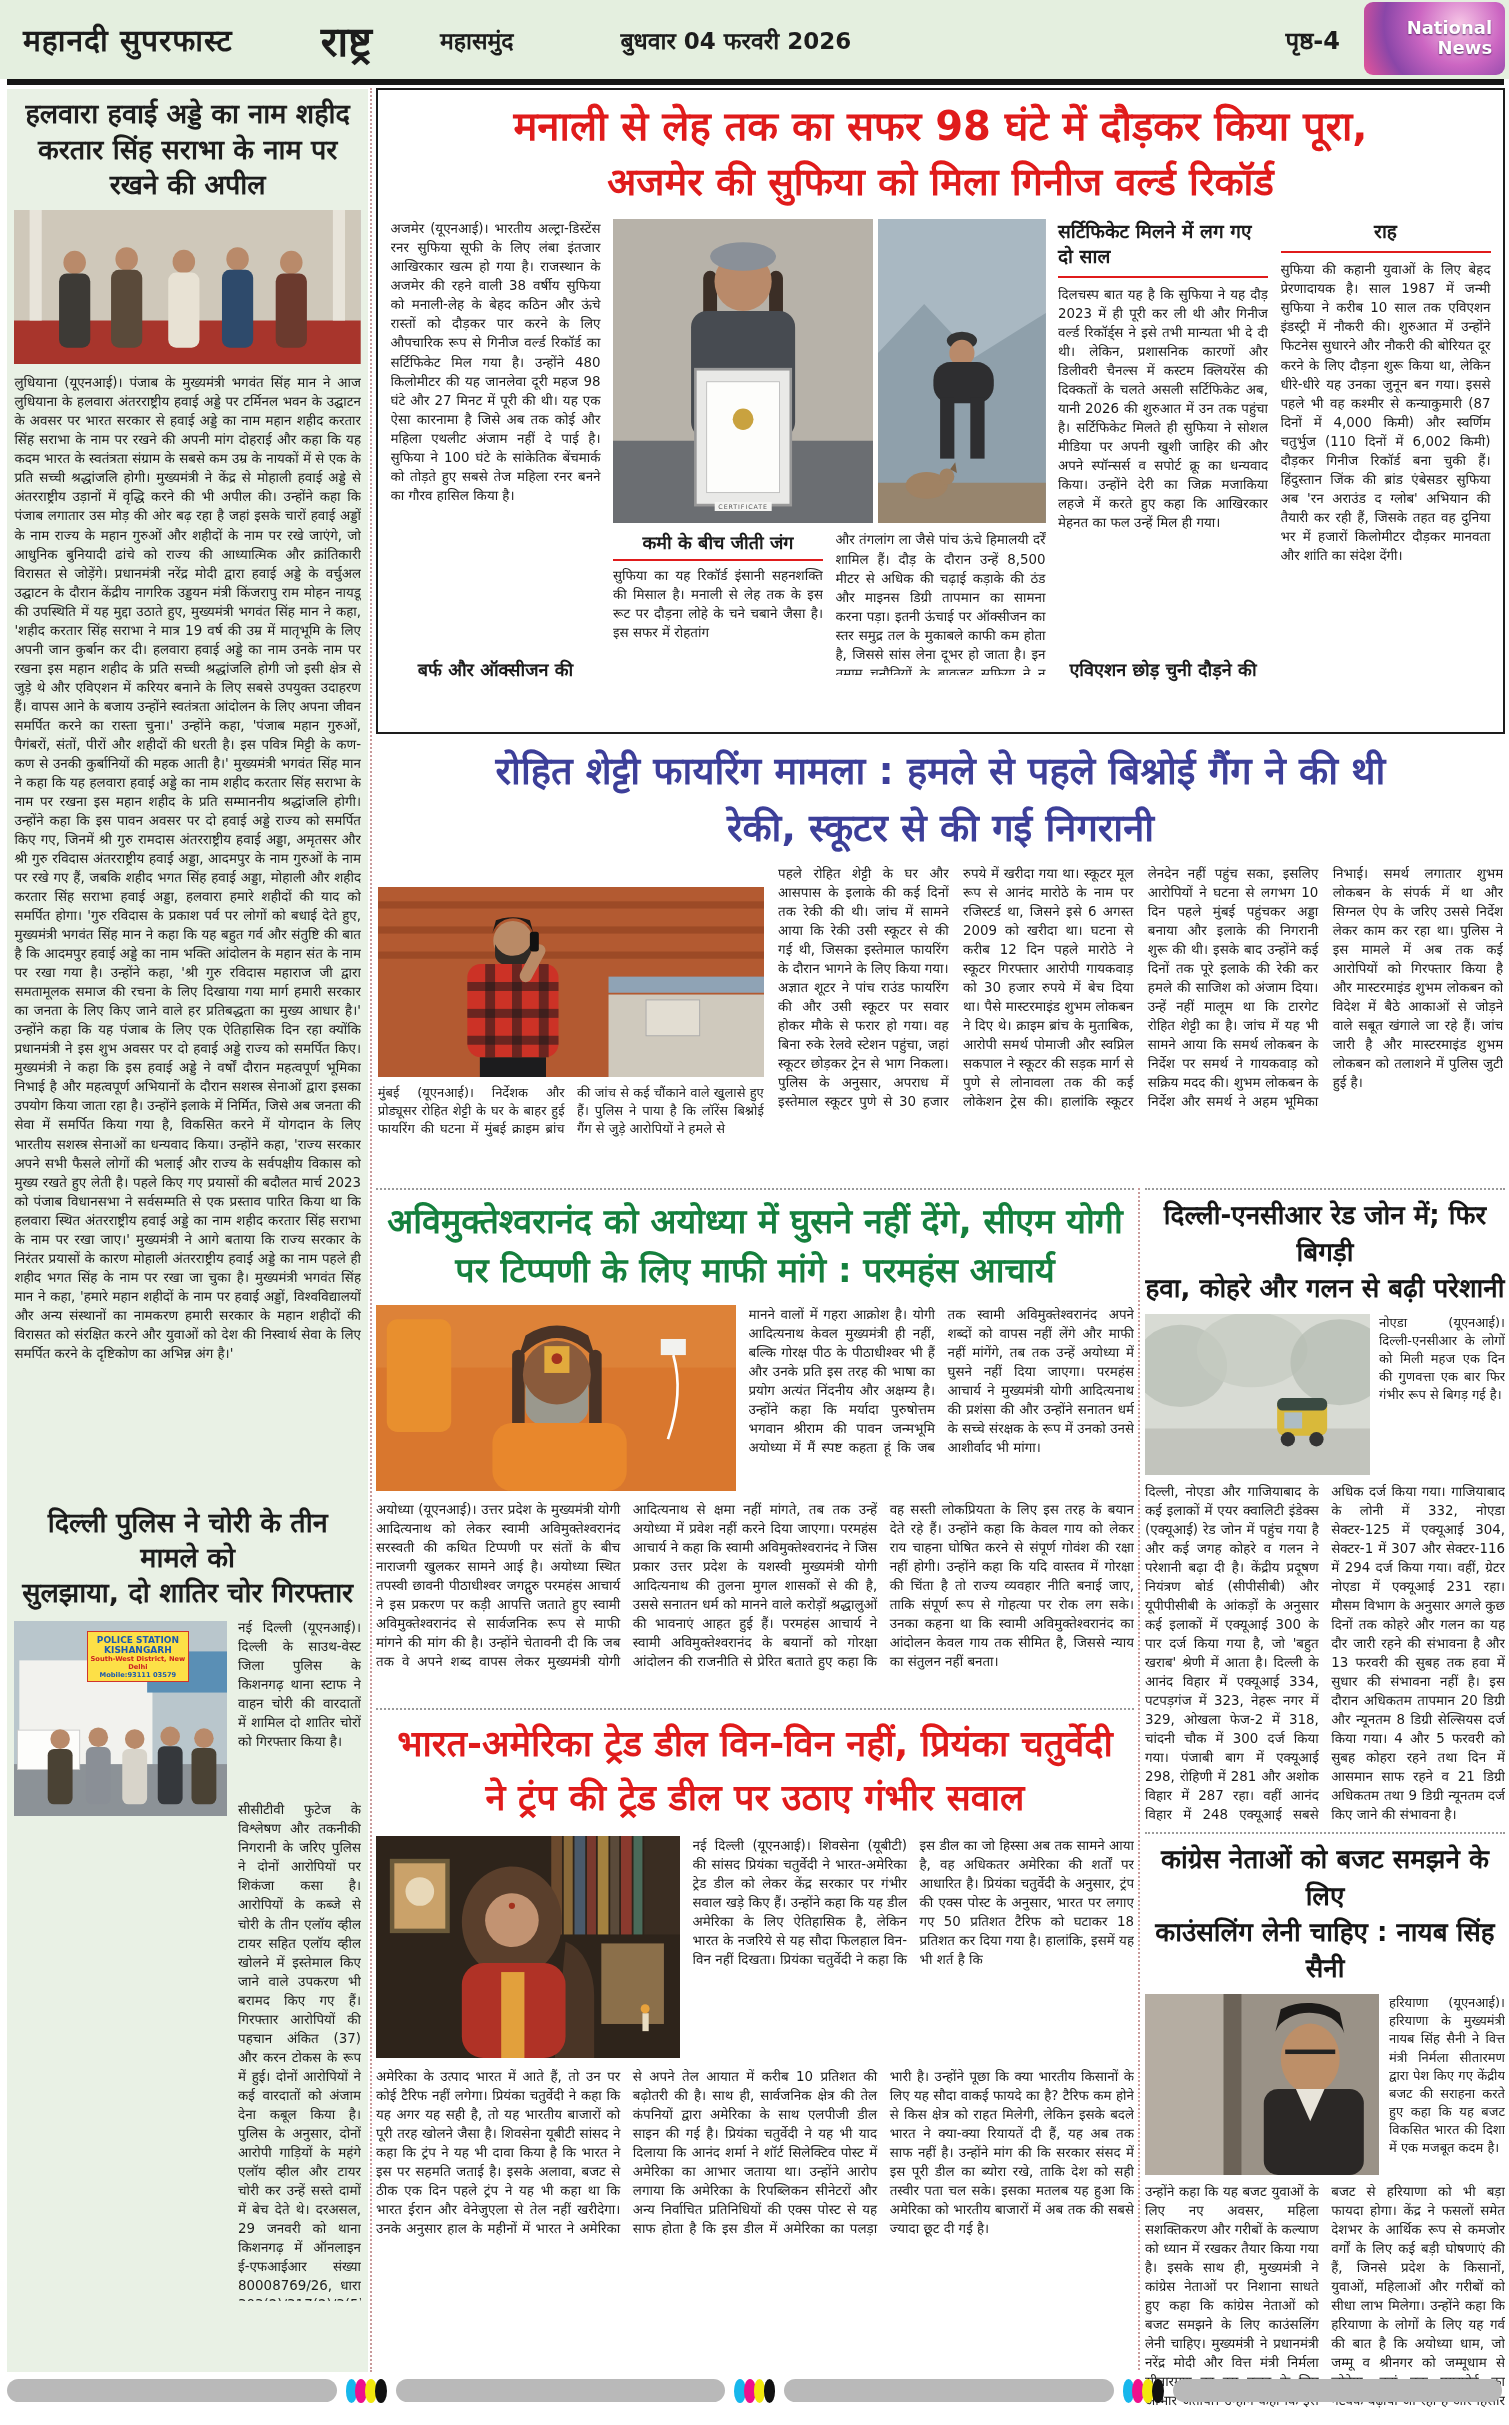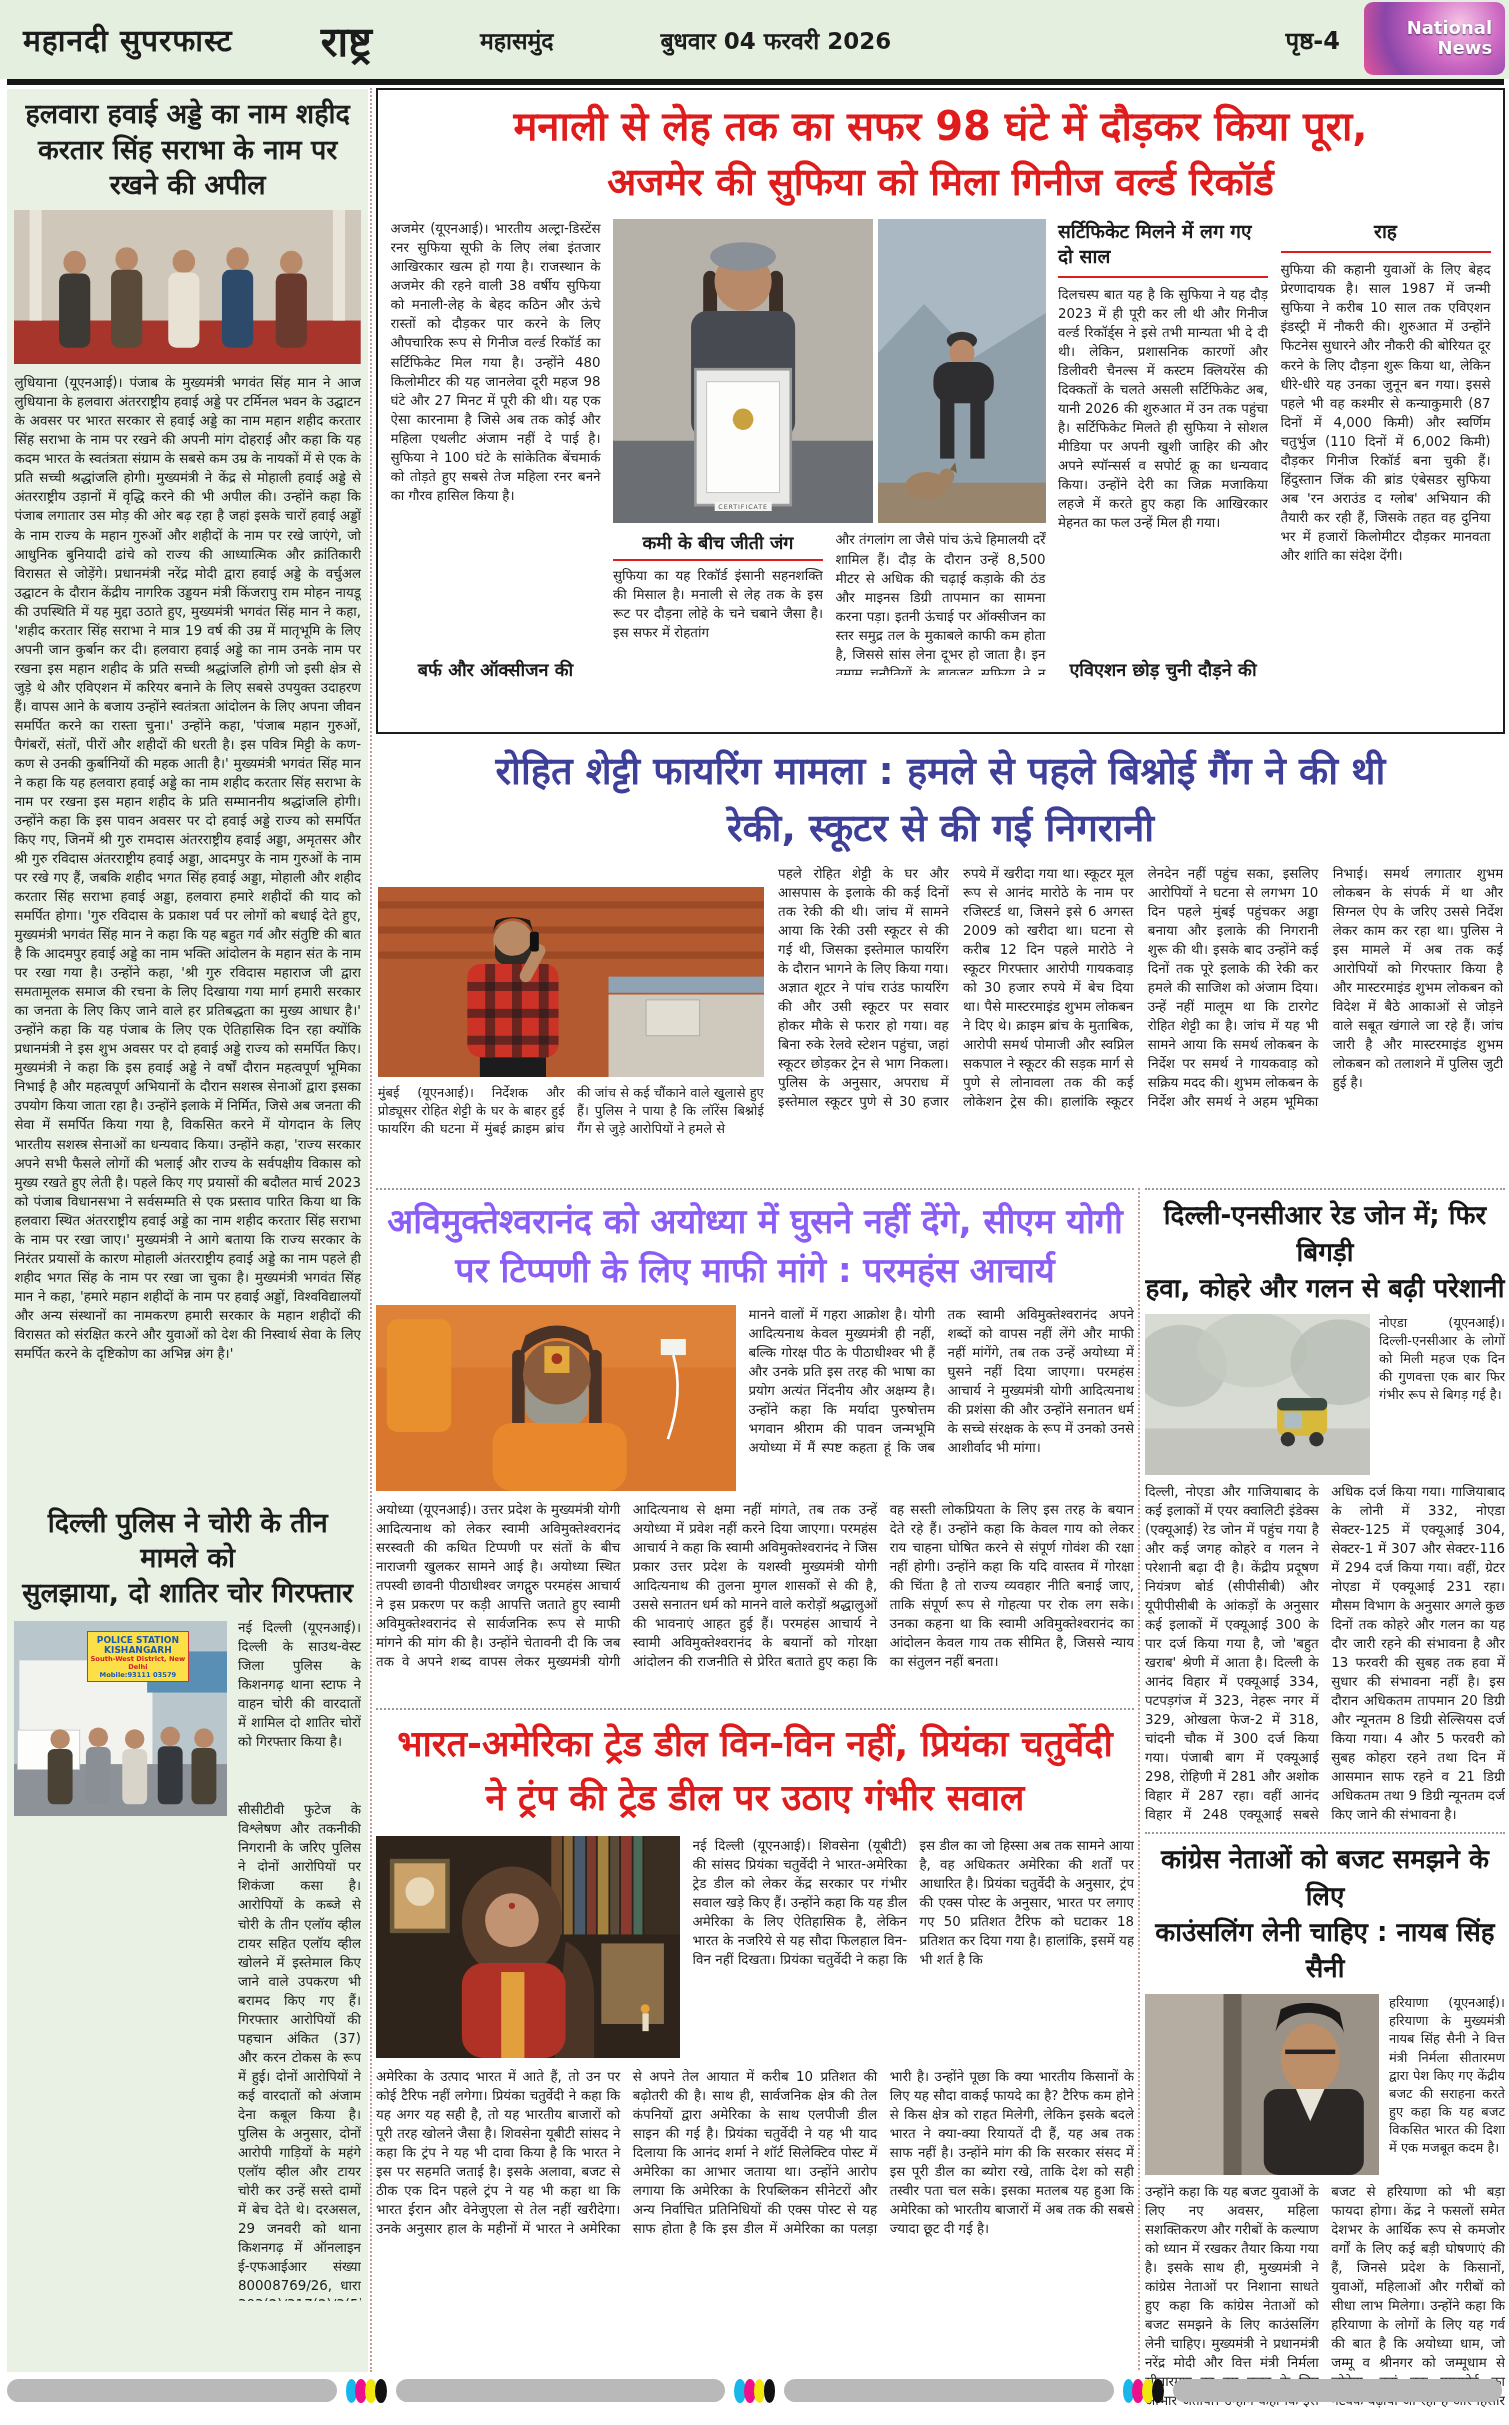--- a/index.html
+++ b/index.html
@@ -10,7 +10,7 @@
             display:flex;align-items:center;}
   .mh-paper{font-size:30px;font-weight:bold;margin-left:23px;letter-spacing:0.9px;}
   .mh-edition{font-size:41px;font-weight:bold;margin-left:88px;}
-  .mh-city{font-size:23px;font-weight:bold;margin-left:108px;}
+  .mh-city{font-size:23px;font-weight:bold;margin-left:68px;}
   .mh-date{font-size:23px;font-weight:bold;margin-left:107px;}
   .mh-page{font-size:24px;font-weight:bold;margin-left:auto;margin-right:170px;}
   .mh-logo{position:absolute;right:5.4px;top:1.8px;width:141px;height:73px;border-radius:9px;

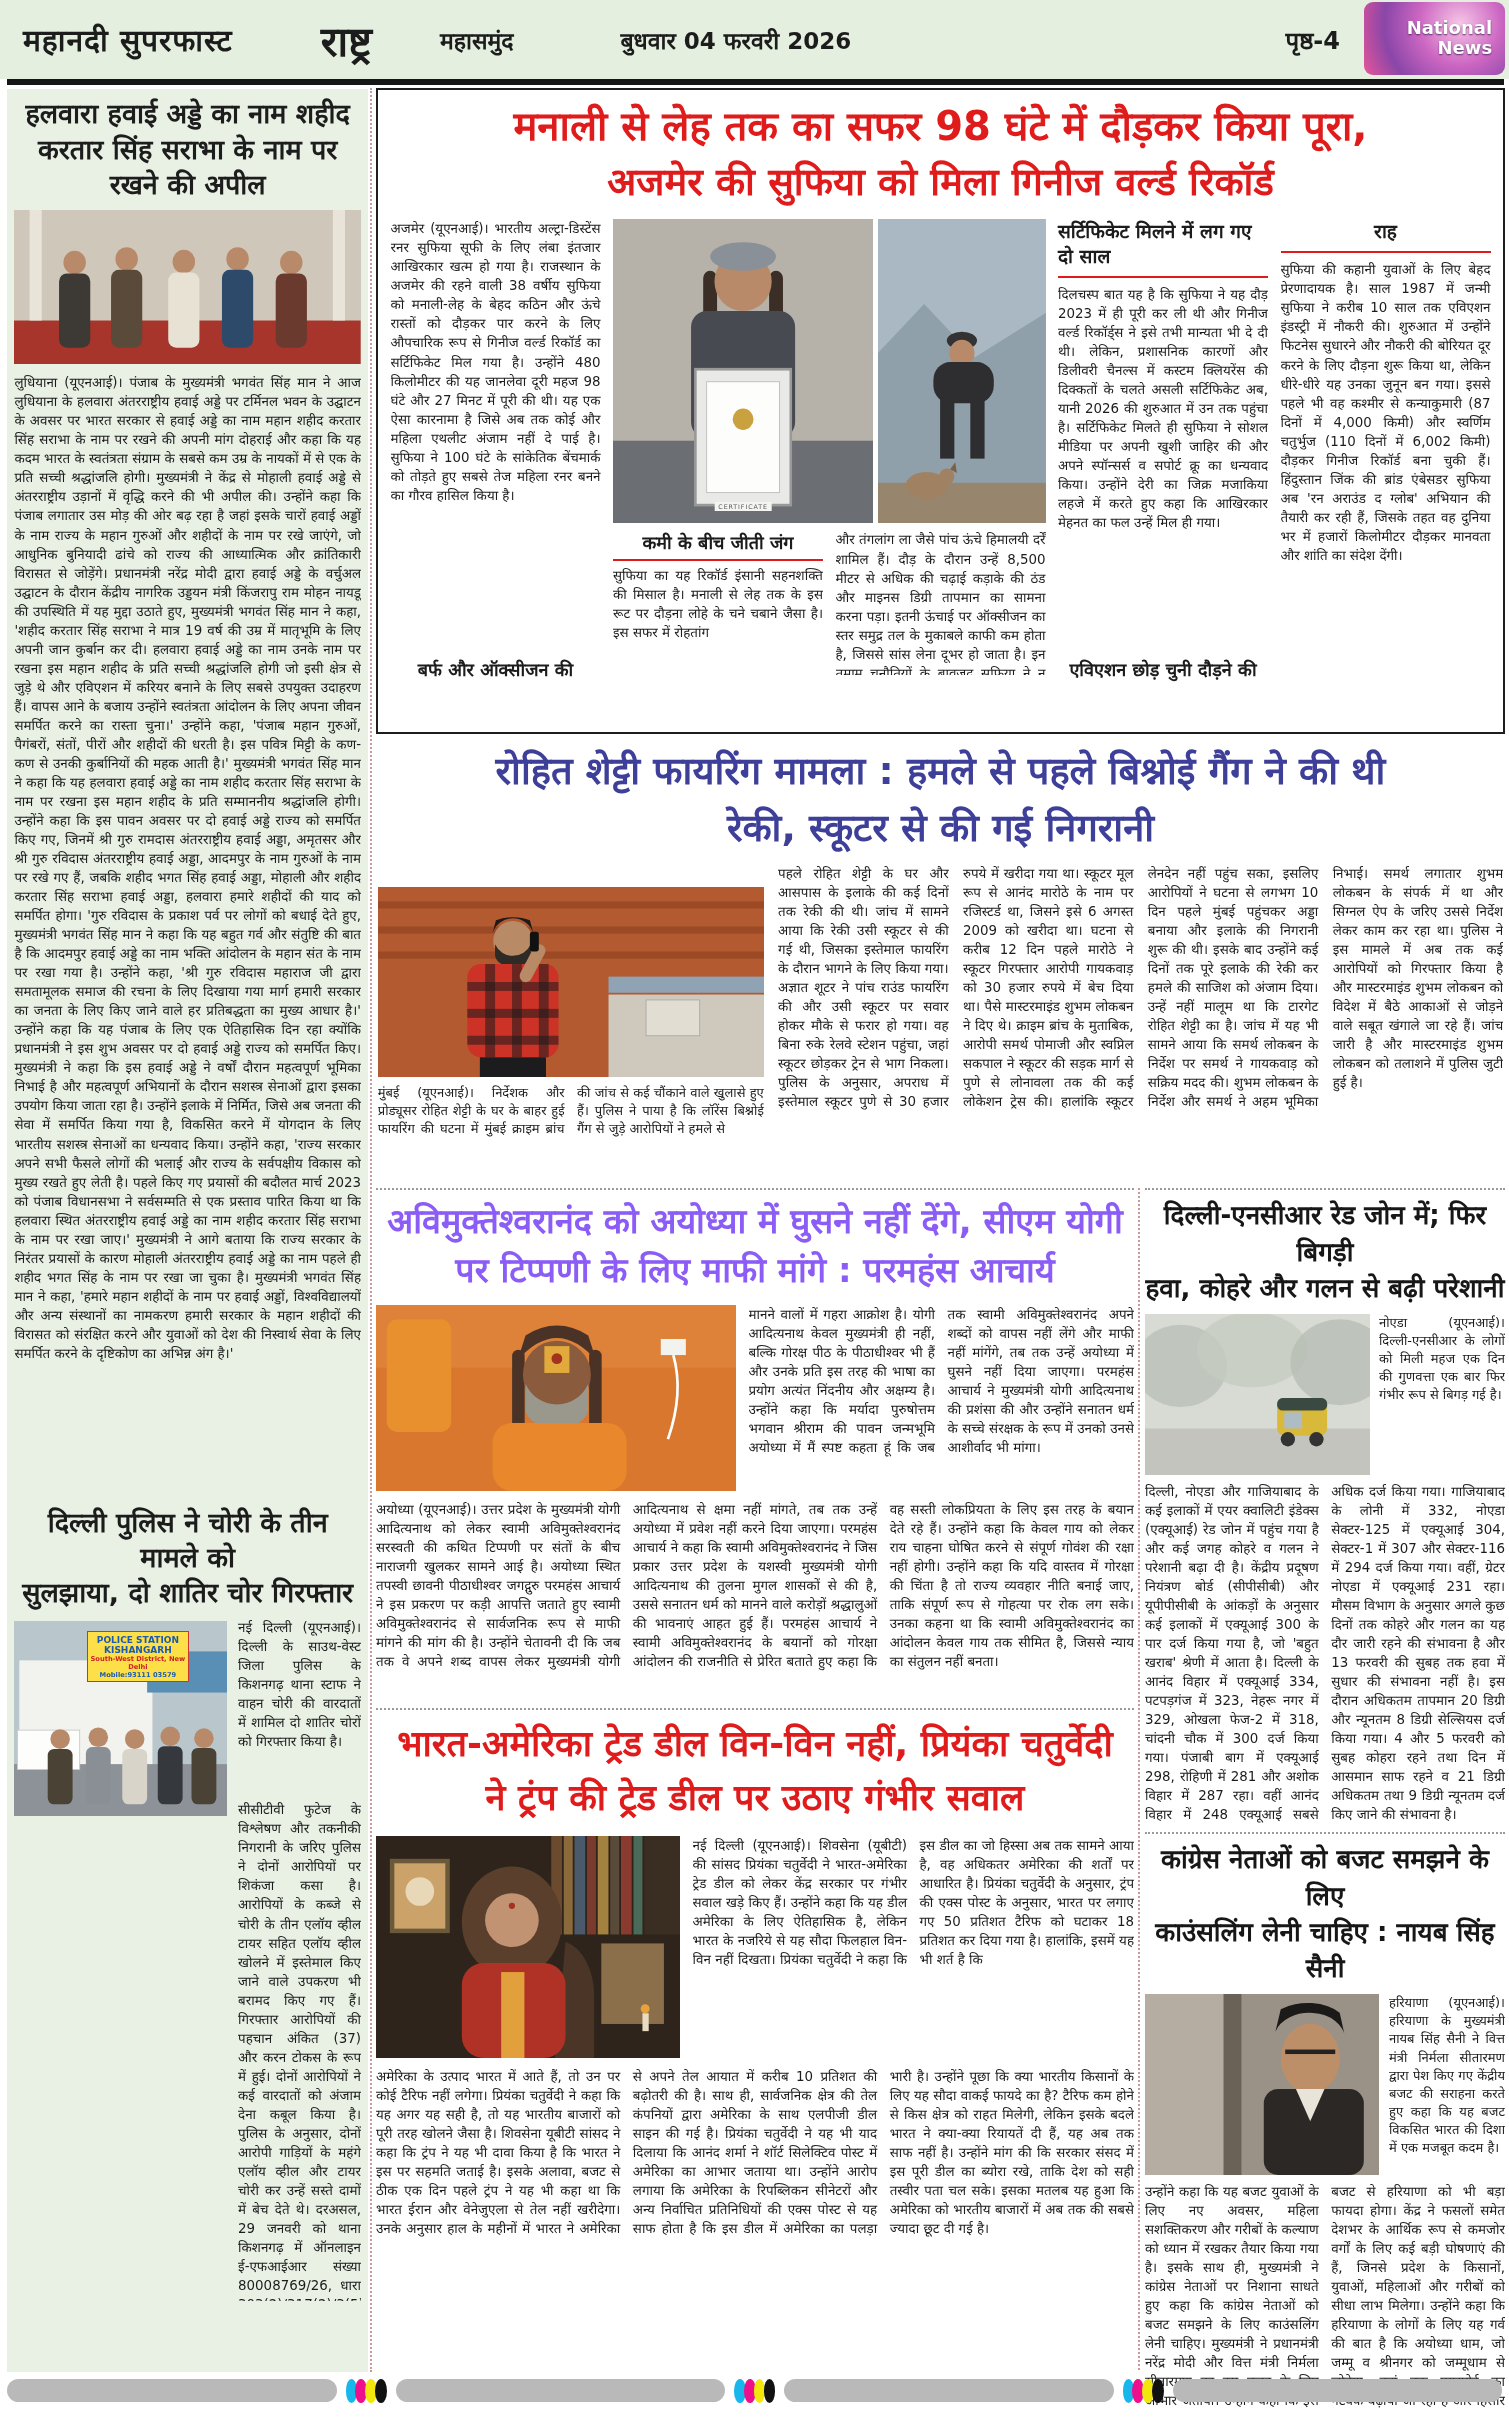--- a/index.html
+++ b/index.html
@@ -71,7 +71,7 @@
   .a2-right{flex:1;height:311px;columns:4;column-gap:14.3px;}
   
   .a3{position:absolute;left:376px;top:1188px;width:758px;height:517px;box-sizing:border-box;padding-top:7.2px;}
-  .a3 .hl{color:#8b5cf6;font-weight:bold;text-align:center;line-height:1.45;font-size:34px;}
+  .a3 .hl{color:#15803d;font-weight:bold;text-align:center;line-height:1.45;font-size:34px;}
   .a3-row{display:flex;gap:12.5px;margin-top:9px;height:186px;}
   .sadhu-photo{width:360px;flex:none;}
   .a3-side{flex:1;columns:2;column-gap:12.5px;height:186px;}

